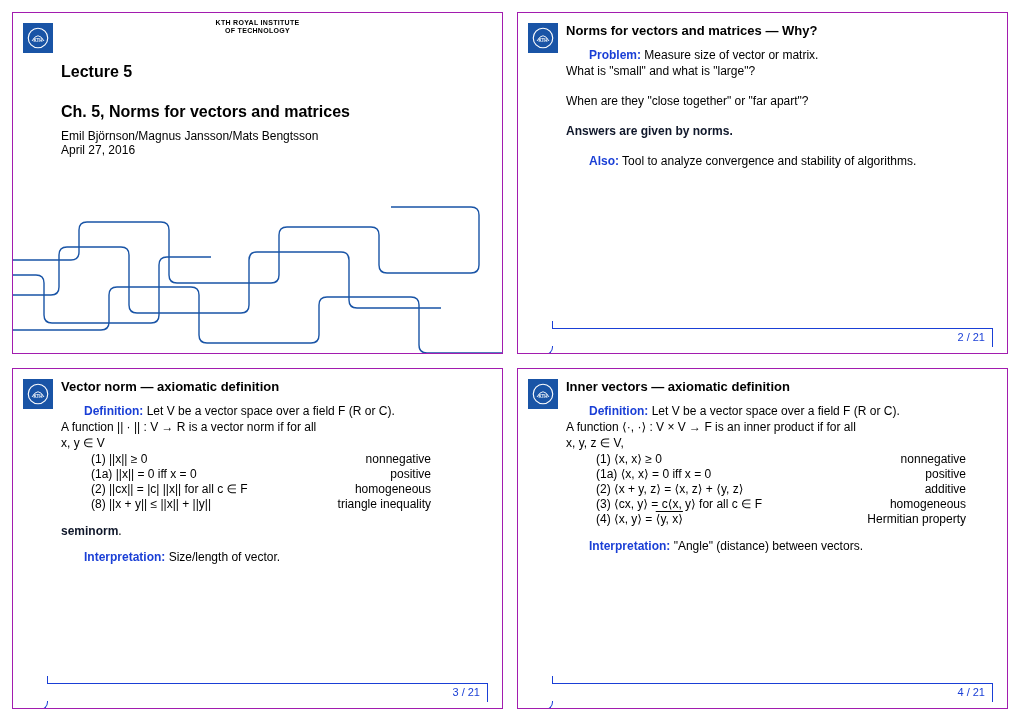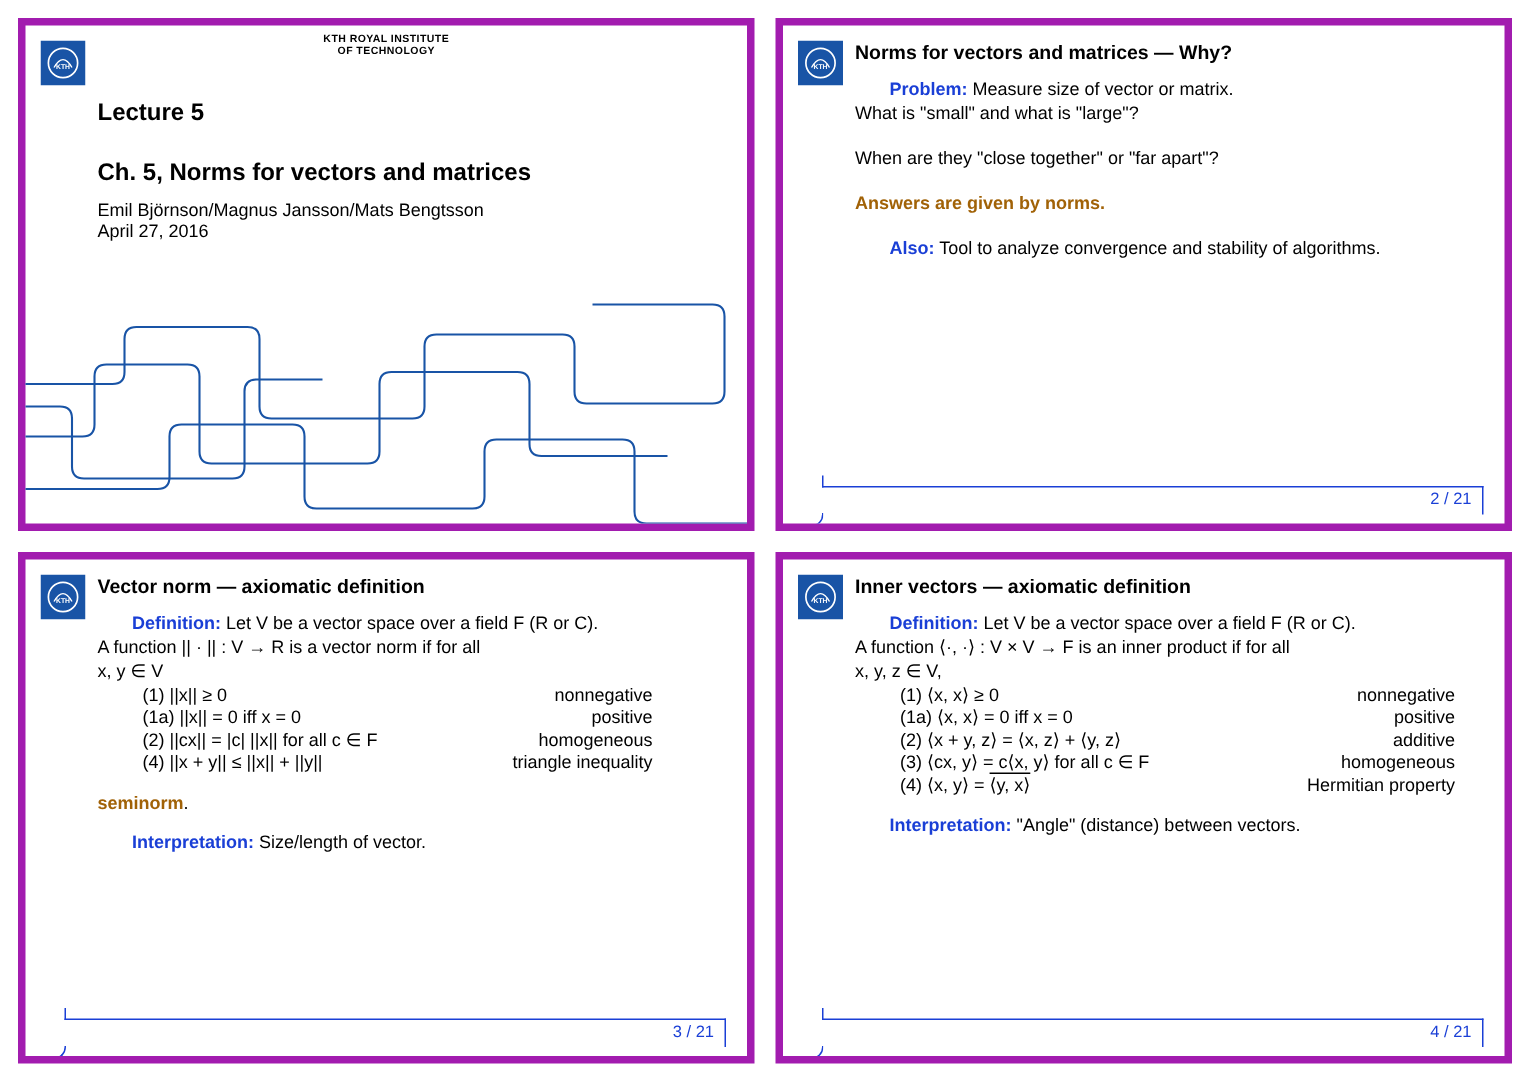--- a/index.html
+++ b/index.html
@@ -22,7 +22,7 @@
   }
   .slide {
     position: relative;
-    border: 5px solid #a21caf;
+    border: 1px solid #a21caf;
     box-sizing: border-box;
     padding: 0;
     overflow: hidden;

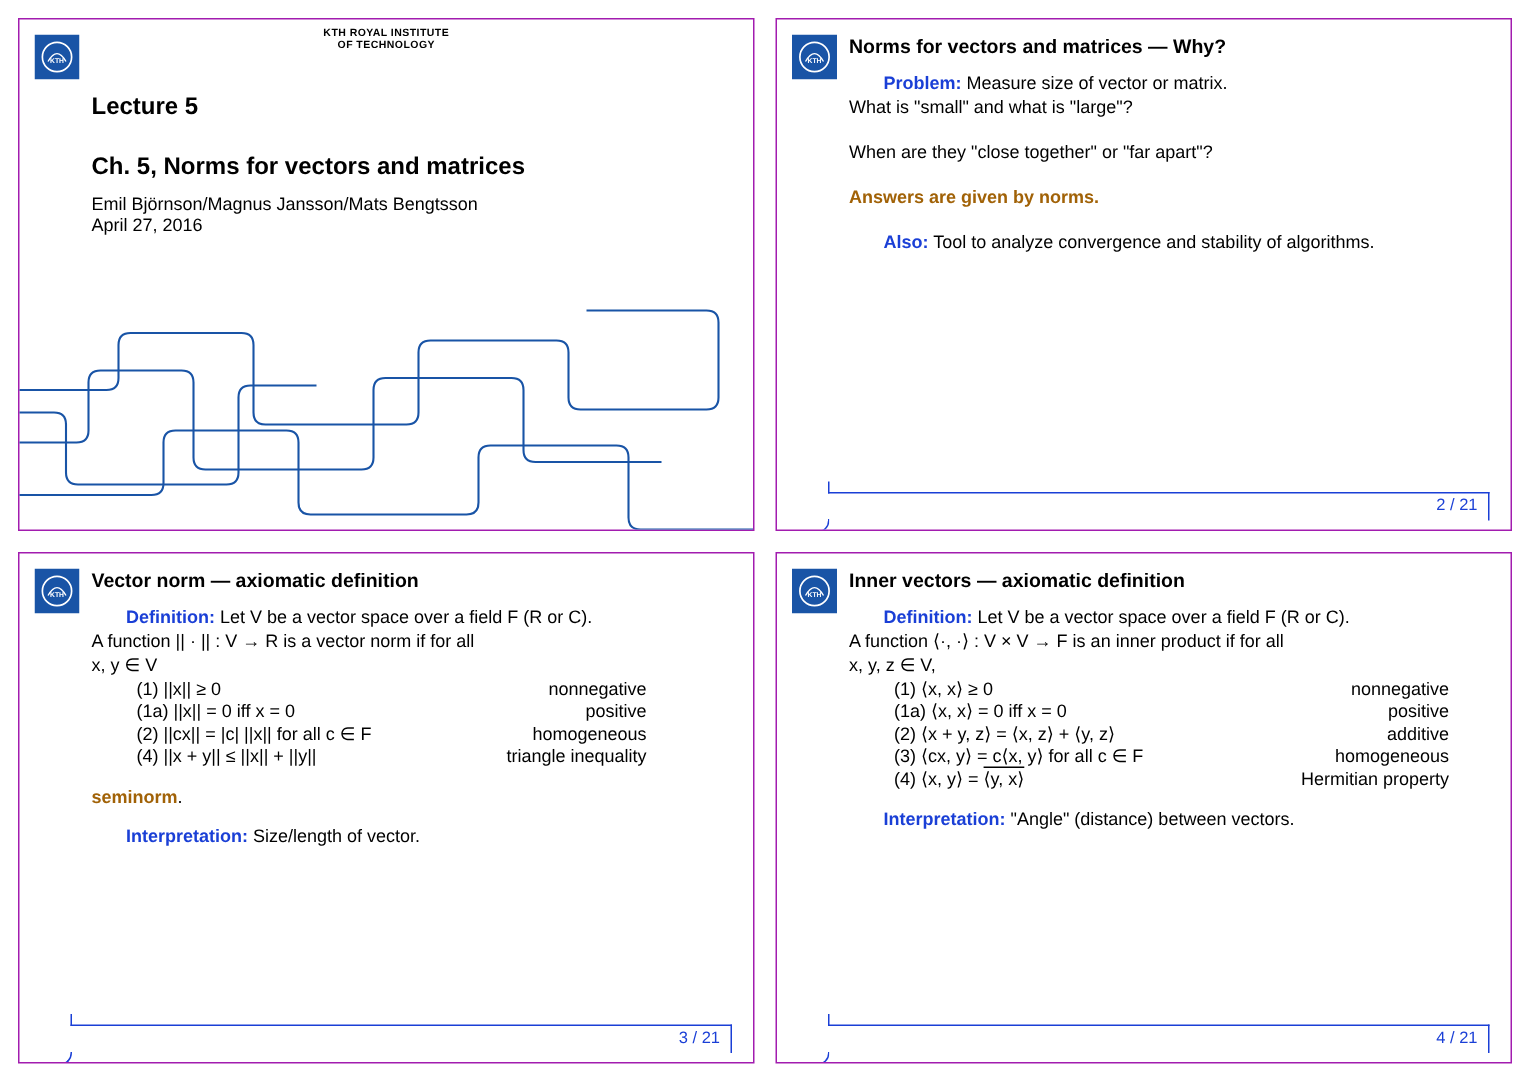--- a/index.html
+++ b/index.html
@@ -47,7 +47,7 @@
     margin-bottom: 10px;
   }
   .indent { margin-left: 34px; }
-  .red { color: #a16207; }
+  .red { color: #0f172a; }
   .blue { color: #1a3fd6; padding-left: 23px; }
   .bold { font-weight: 700; }
   .line { margin: 2px 0; }

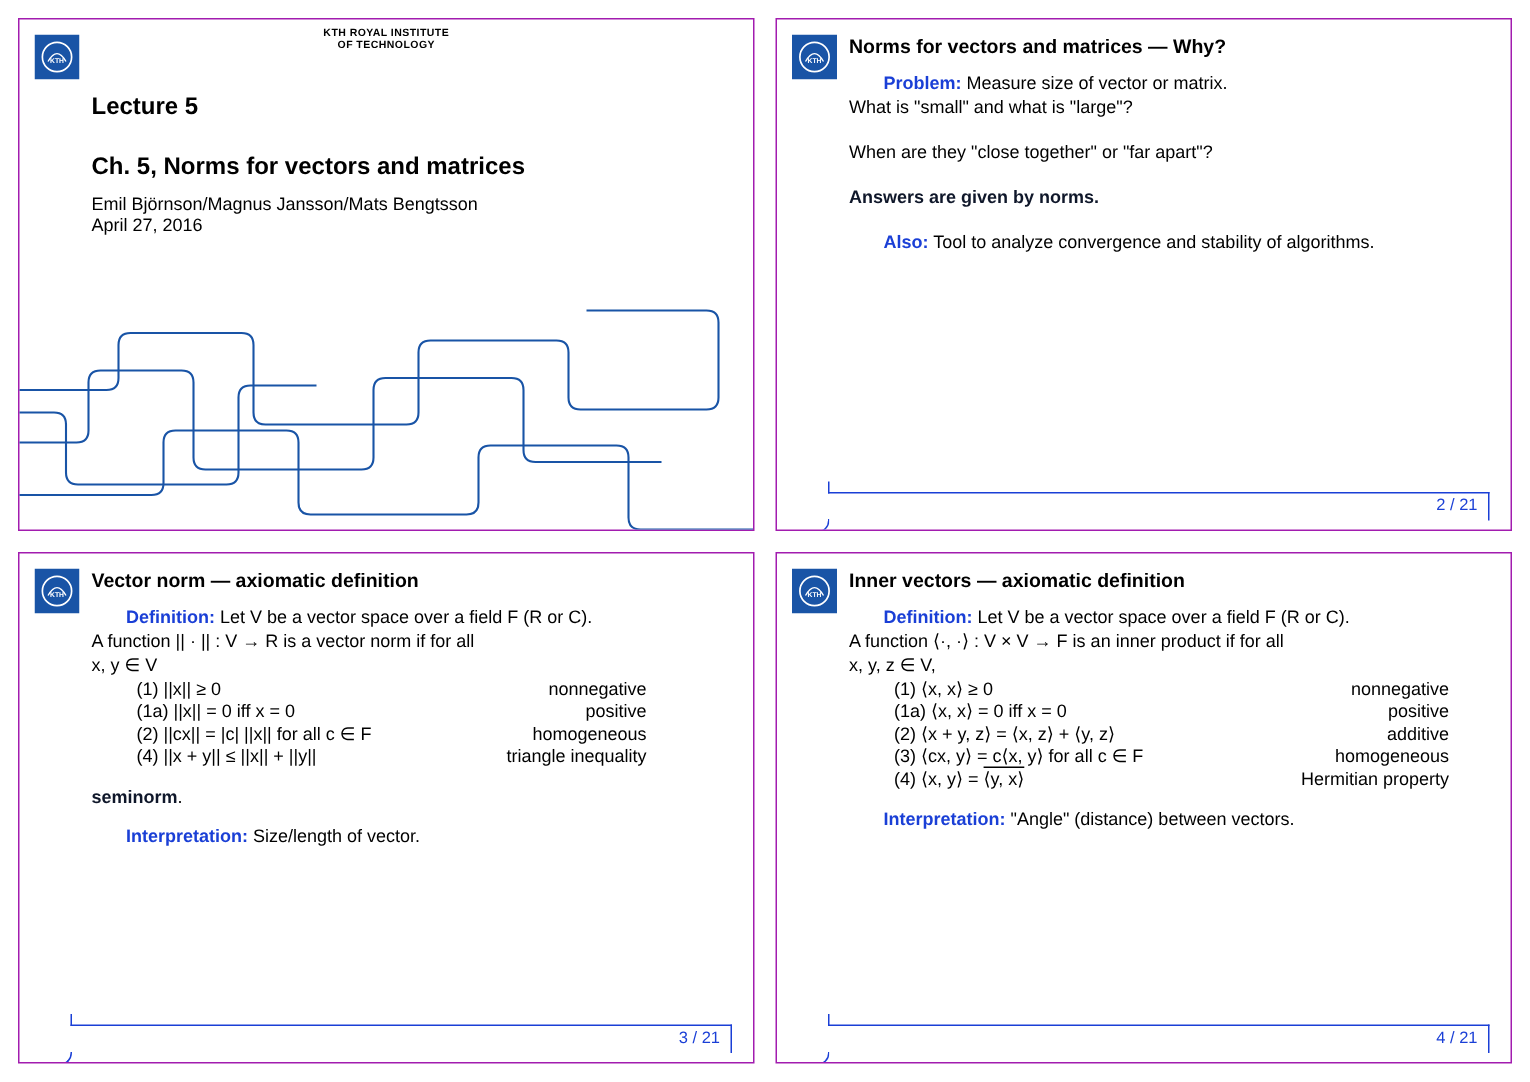--- a/index.html
+++ b/index.html
@@ -235,7 +235,7 @@
           <span>homogeneous</span>
         </div>
       <div class="props">
-          <span>(4) ||x + y|| ≤ ||x|| + ||y||</span>
+          <span>(8) ||x + y|| ≤ ||x|| + ||y||</span>
           <span>triangle inequality</span>
         </div>
       <div style="height:10px"></div>

